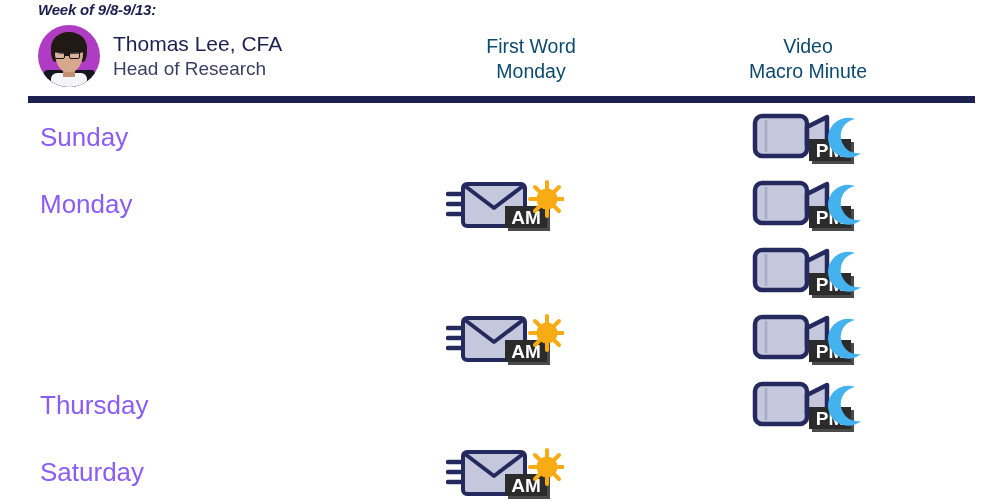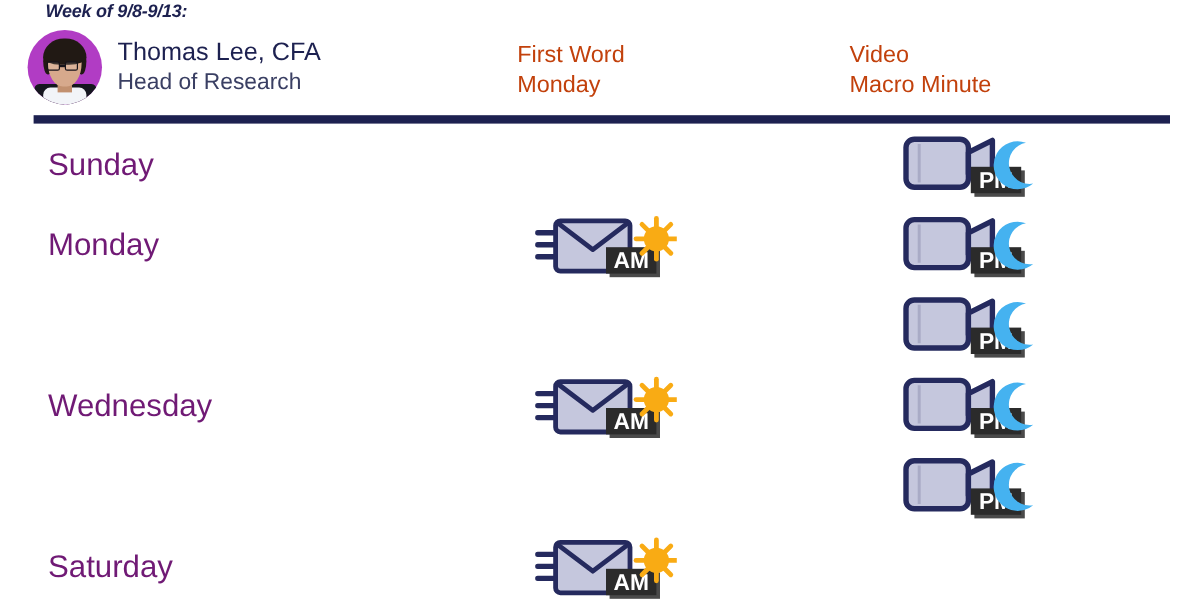--- a/index.html
+++ b/index.html
@@ -32,7 +32,7 @@
   }
   #analyst-block {
     position: absolute;
-    left: 23px; top: 25px;
+    left: 38px; top: 25px;
     display: flex;
     align-items: center;
   }

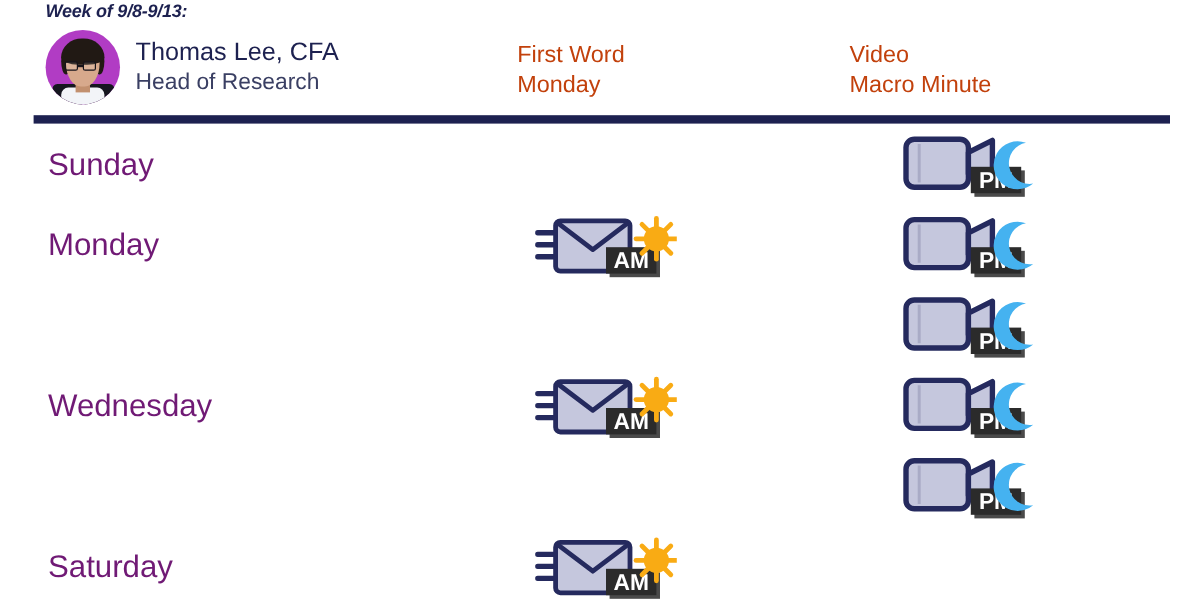--- a/index.html
+++ b/index.html
@@ -139,7 +139,8 @@
     position: absolute;
     top: 34px;
     font-size: 19.5px;
-    color: #c2410c;
+    color: #0c4a6e;
+    text-align: center;
     line-height: 1.27;
     white-space: nowrap;
   }

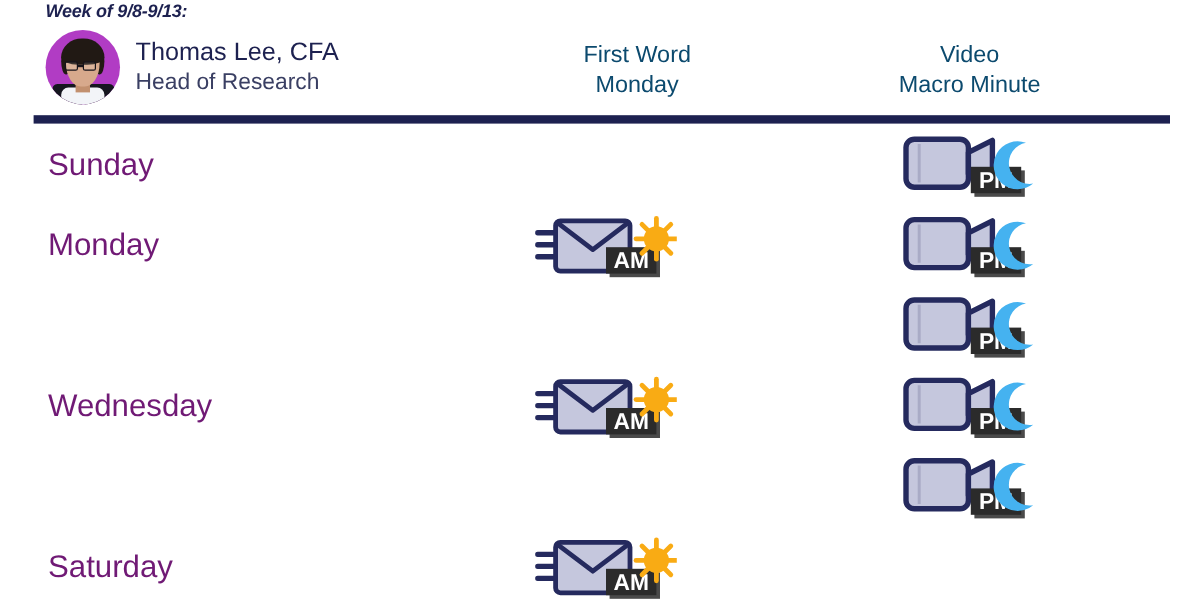--- a/index.html
+++ b/index.html
@@ -170,7 +170,7 @@
     top: 50%;
     transform: translateY(-50%);
     font-size: 26px;
-    color: #701a75;
+    color: #8b5cf6;
     white-space: nowrap;
   }
   .cell {

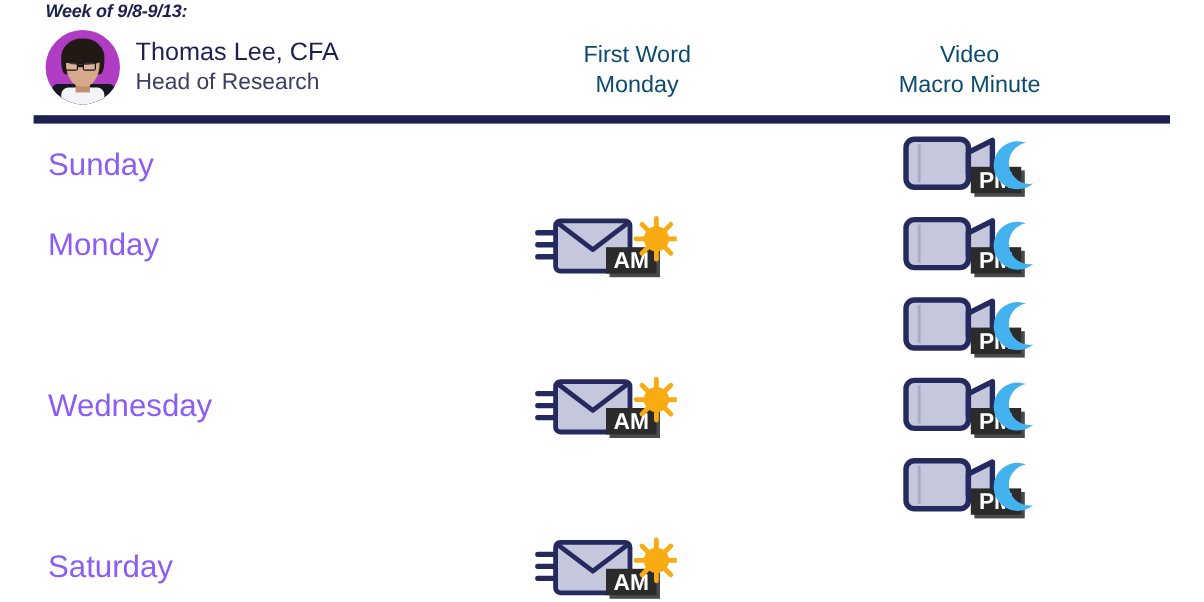--- a/index.html
+++ b/index.html
@@ -317,7 +317,6 @@
      </div>
     </div>
     <div class="schedule-row">
-      <div class="day-label">Wednesday</div>
      <div class="cell cell-report">
 
   <svg class="icon-svg" width="118" height="56" viewBox="0 0 118 56">

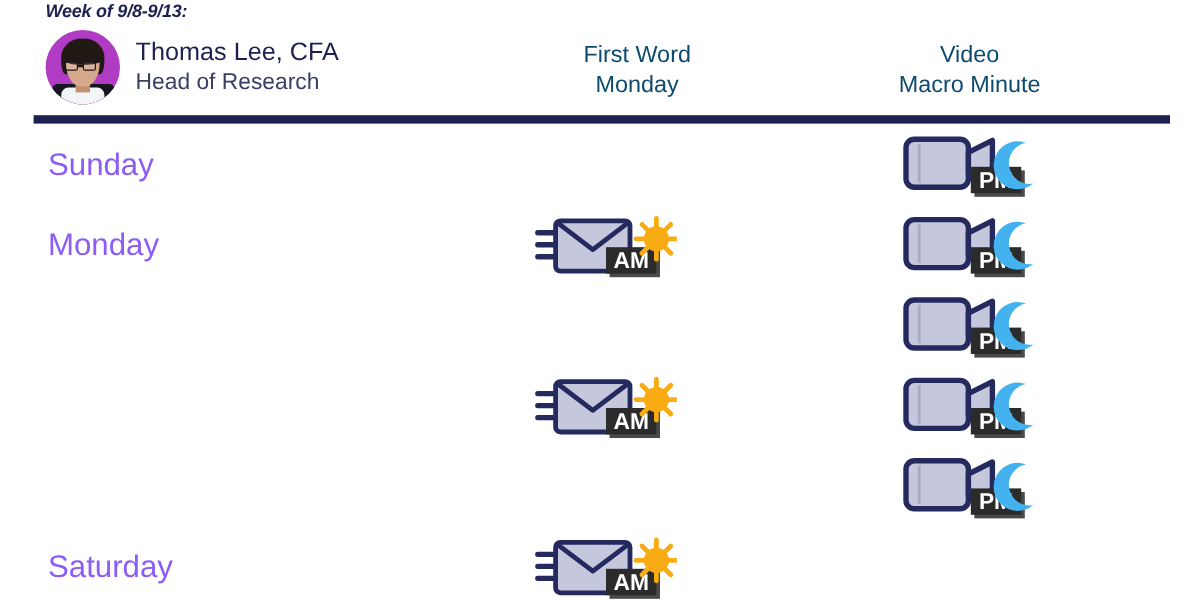--- a/index.html
+++ b/index.html
@@ -365,6 +365,7 @@
      </div>
     </div>
     <div class="schedule-row">
+      <div class="day-label">Thursday</div>
 
      <div class="cell cell-video">
 

